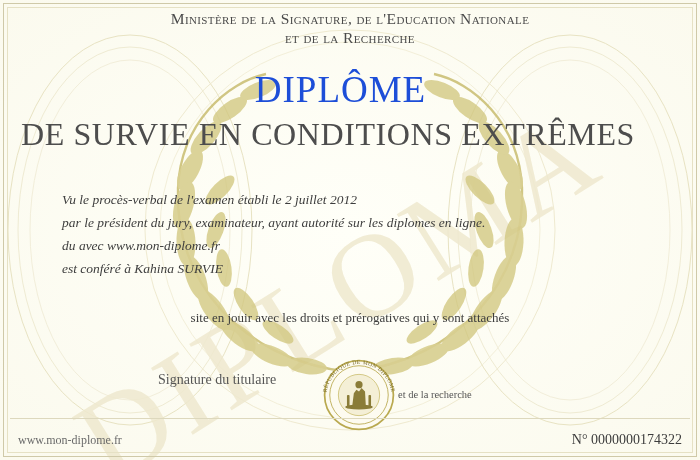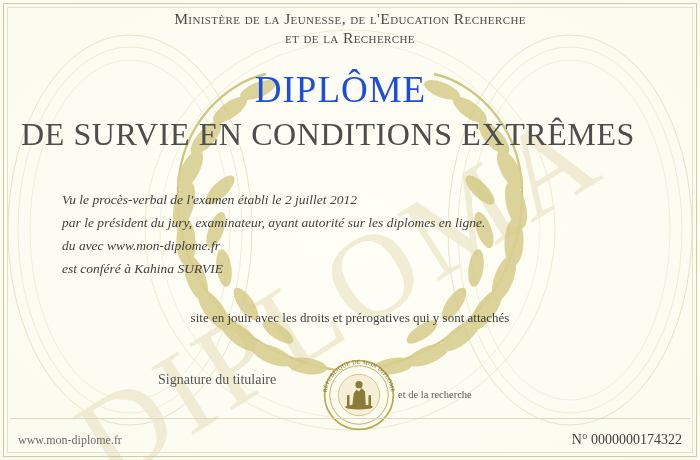--- a/index.html
+++ b/index.html
@@ -247,7 +247,7 @@
 
   <div class="content">
     <div class="ministry">
-      <span>Ministère de la Jeunesse, de l'Education Recherche</span>
+      <span>Ministère de la Signature, de l'Education Nationale</span>
       <span class="l2">et de la Recherche</span>
     </div>
 

